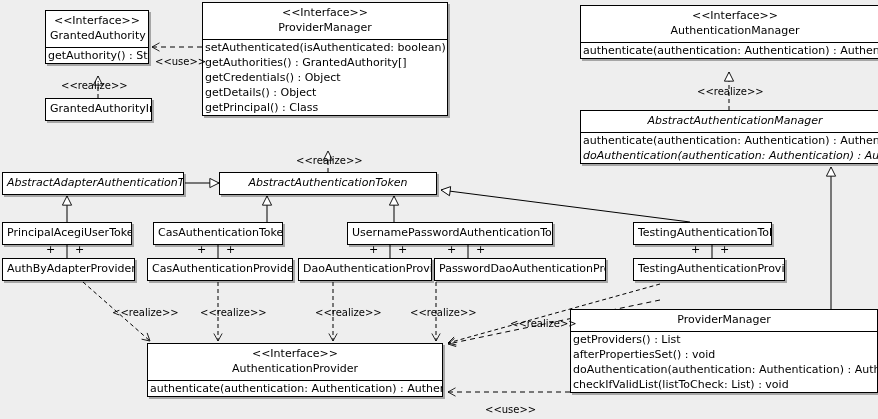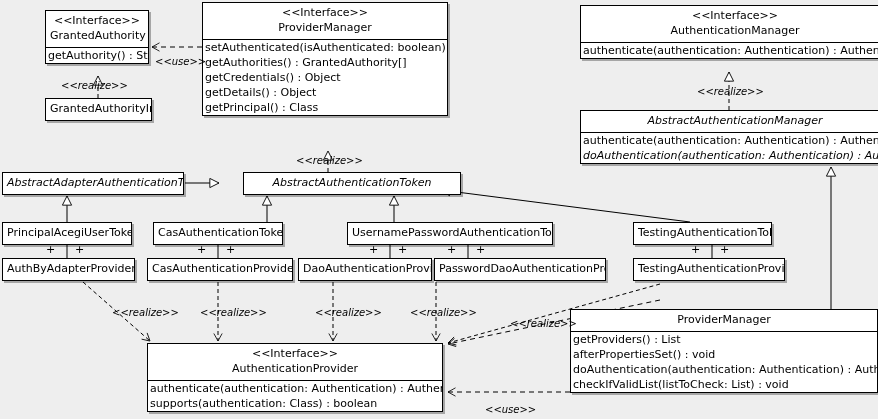--- a/index.html
+++ b/index.html
@@ -51,7 +51,6 @@
     color:#000;
     white-space:nowrap;
     background:transparent;
-    font-style:italic;
   }
   .mult{
     position:absolute;

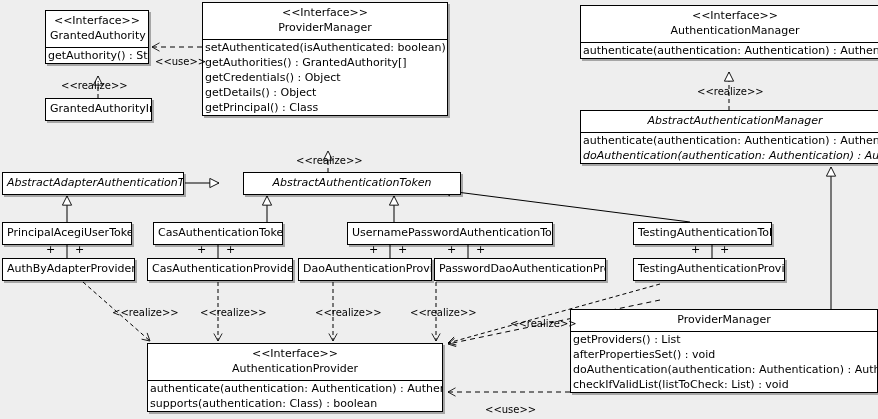--- a/index.html
+++ b/index.html
@@ -215,7 +215,7 @@
     </div>
   </div>
 
-  <div class="uclass" style="left:219px;top:172px;width:218px;margin-left:24px;">
+  <div class="uclass" style="left:219px;top:172px;width:218px;">
     <div class="hdr abstract">
       <span class="cname">AbstractAuthenticationToken</span>
     </div>

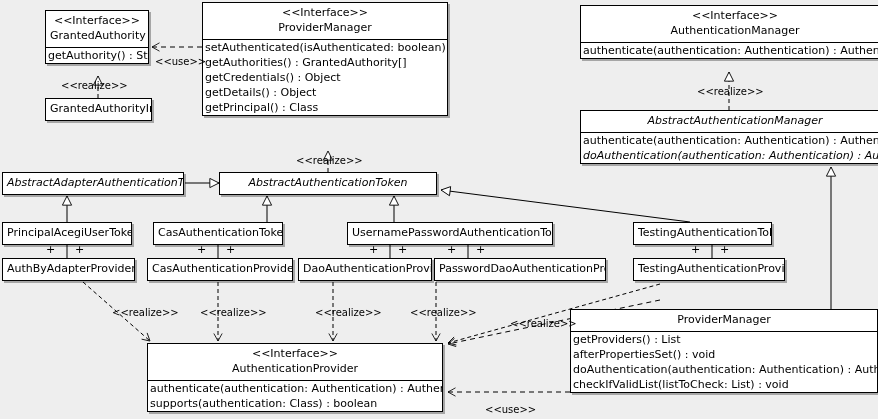--- a/index.html
+++ b/index.html
@@ -283,7 +283,6 @@
     <div class="sep"></div>
     <div class="ops">
       <div class="op">authenticate(authentication: Authentication) : Authentication</div>
-      <div class="op">supports(authentication: Class) : boolean</div>
     </div>
   </div>
 

